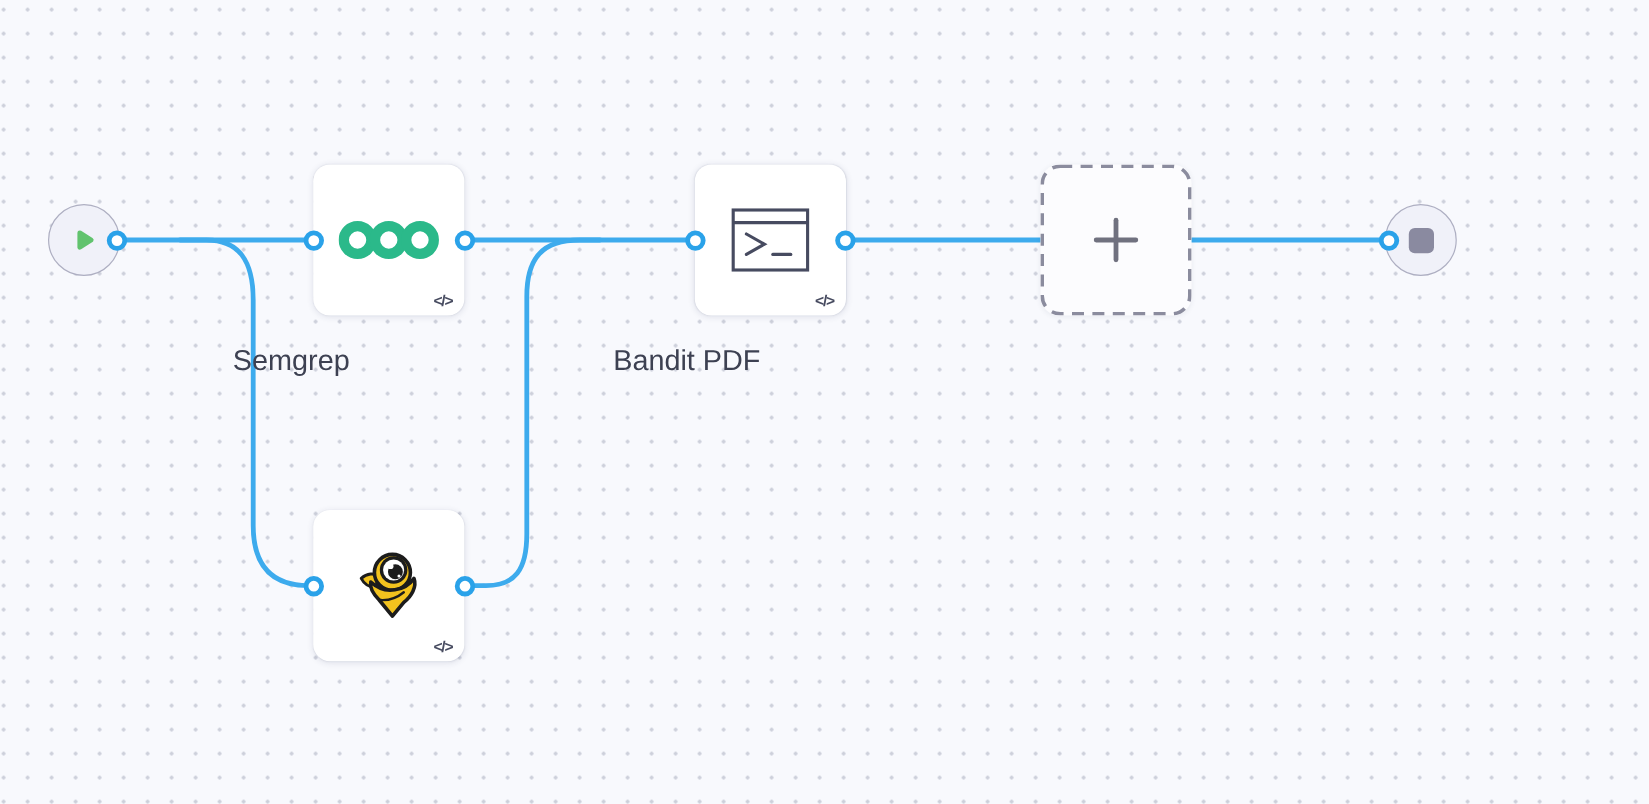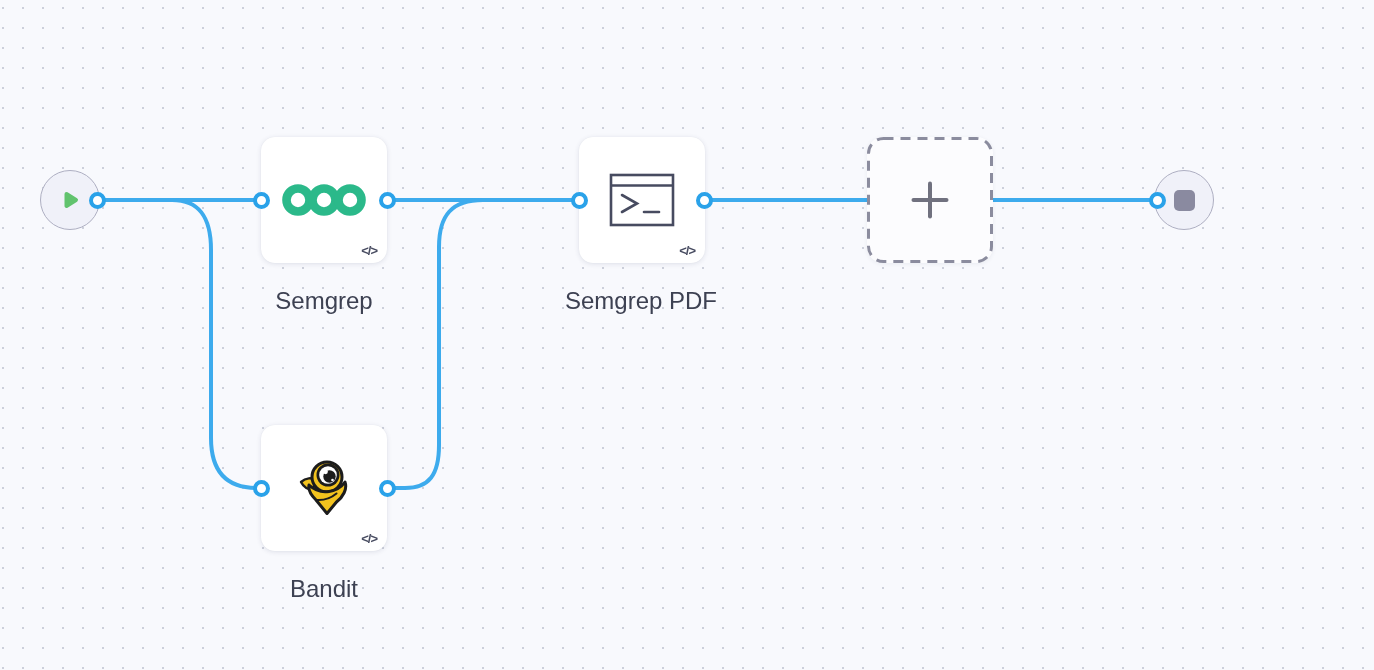--- a/index.html
+++ b/index.html
@@ -70,7 +70,7 @@
     background:#ffffff;border:4.5px solid var(--port-blue);
   }
   .node-label{
-    position:absolute;width:260px;text-align:center;
+    position:absolute;width:260px;
     font-size:24px;color:var(--label-text);
   }
 </style>

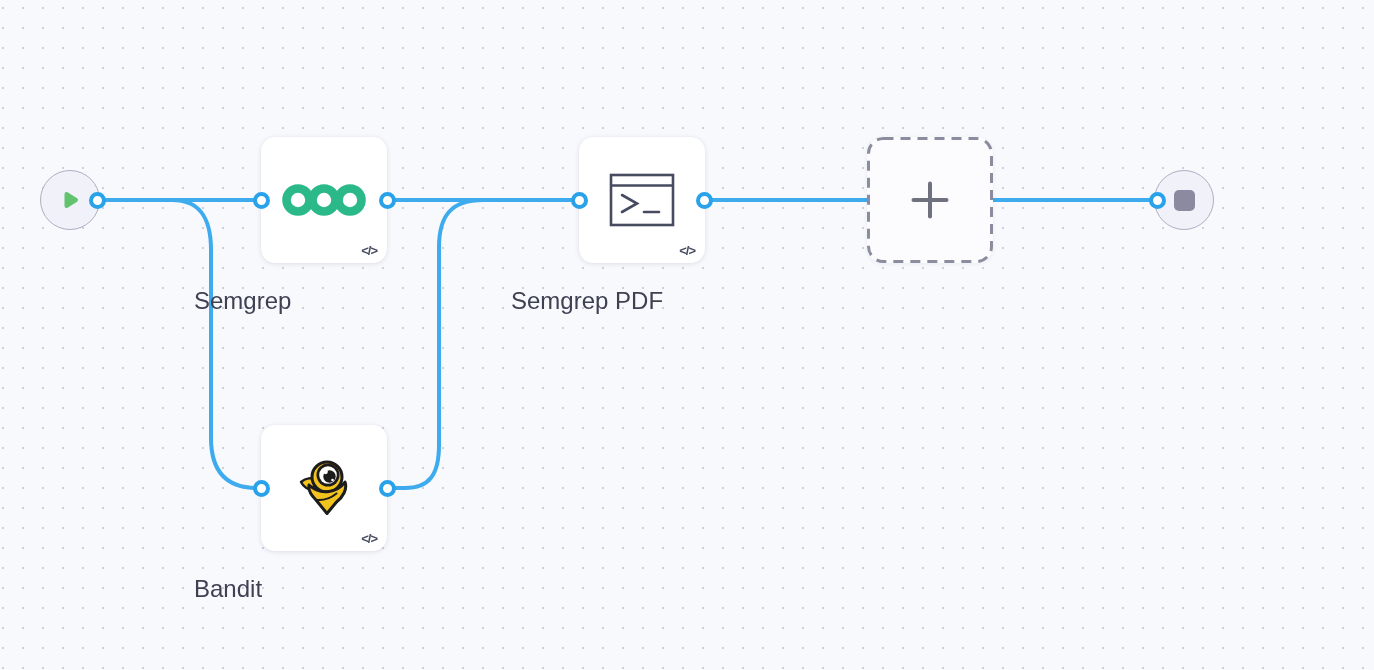--- a/index.html
+++ b/index.html
@@ -128,7 +128,7 @@
     </svg>
     <span class="chip">&lt;/&gt;</span>
   </div>
-  <div class="node-label" style="left:511px;top:287px;">Semgrep PDF</div>
+  <div class="node-label" style="left:511px;top:287px;">Bandit PDF</div>
 
   <div class="add-step" style="left:867px;top:137px;">
     <svg class="dash" width="126" height="126">

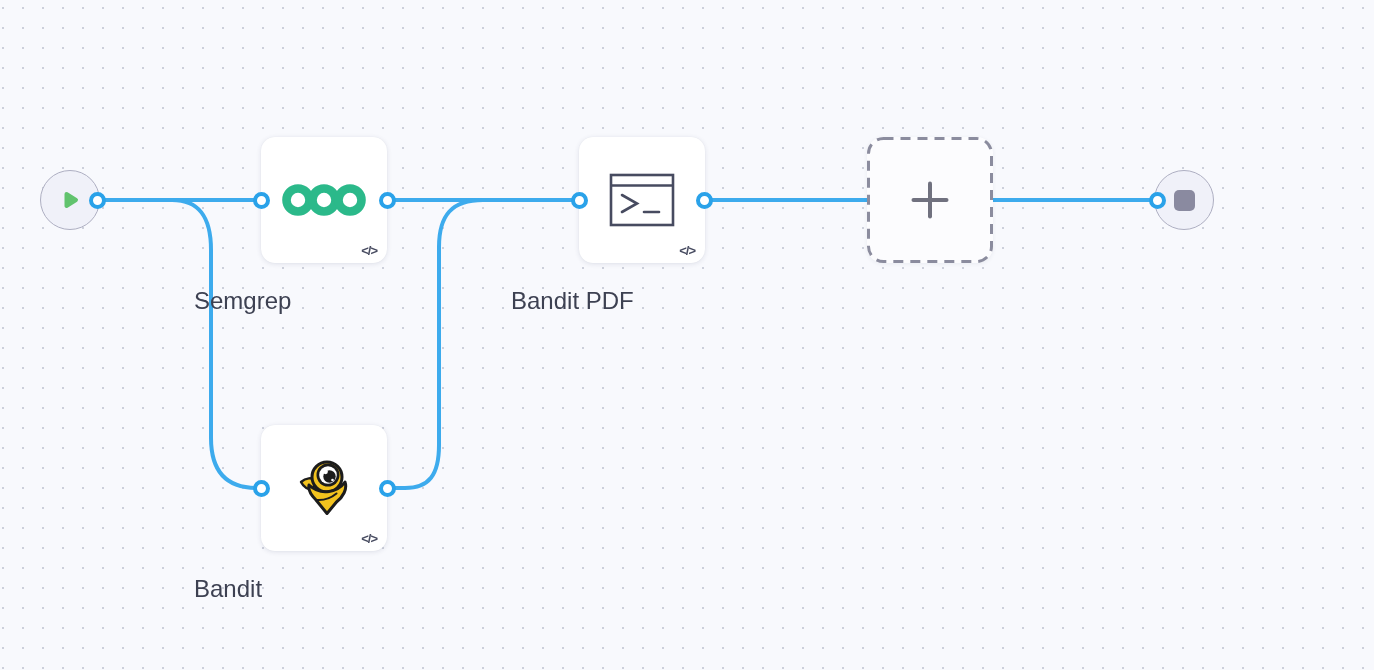--- a/index.html
+++ b/index.html
@@ -117,7 +117,6 @@
     </svg>
     <span class="chip">&lt;/&gt;</span>
   </div>
-  <div class="node-label" style="left:194px;top:575px;">Bandit</div>
 
   <div class="card" style="left:579px;top:137px;">
     <svg width="68" height="56" viewBox="0 0 68 56">

